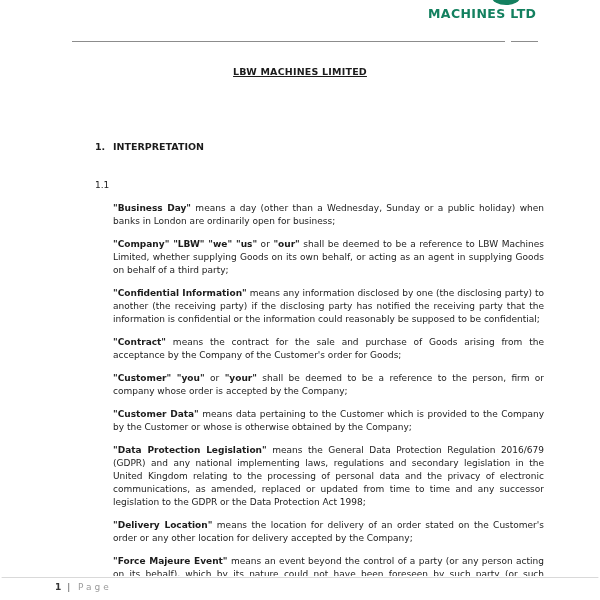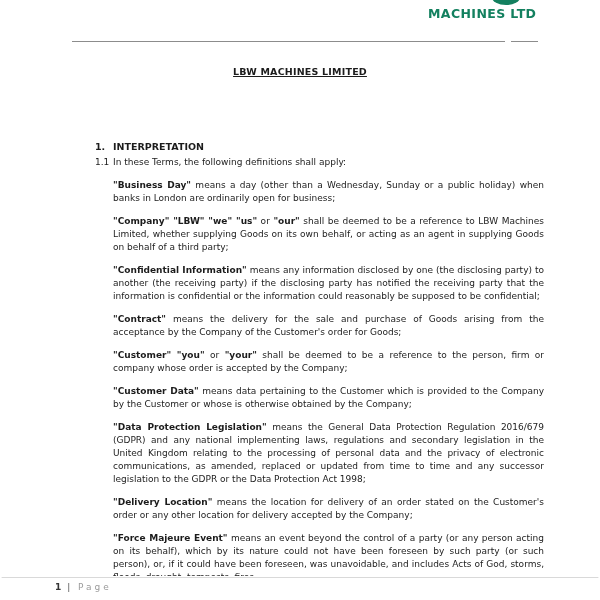--- a/index.html
+++ b/index.html
@@ -64,7 +64,7 @@
   .row { display: flex; }
   .num { width: 18px; flex: none; }
   .heading-row { font-weight: bold; font-size: 9.5px; }
-  .clause-row { margin-top: 3px; }
+  .clause-row { margin-top: 26px; }
   .defs { margin-left: 18px; }
   .def { margin: 10px 0 0 0; text-align: justify; }
   .def .b { font-weight: bold; }

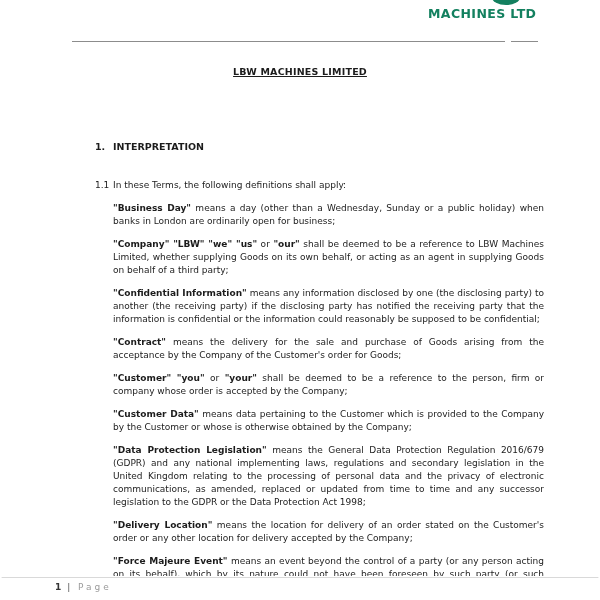--- a/index.html
+++ b/index.html
@@ -108,7 +108,6 @@
     </div>
     <div class="row clause-row">
       <span class="num">1.1</span>
-      <span>In these Terms, the following definitions shall apply:</span>
     </div>
     <div class="defs">
         <p class="def"><span class="b">"Business Day"</span><span> means a day (other than a Wednesday, Sunday or a public holiday) when banks in London are ordinarily open for business;</span></p>

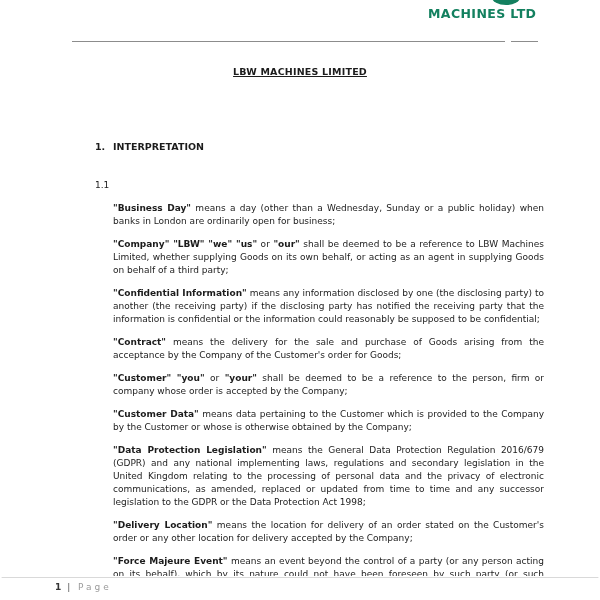--- a/index.html
+++ b/index.html
@@ -113,7 +113,7 @@
         <p class="def"><span class="b">"Business Day"</span><span> means a day (other than a Wednesday, Sunday or a public holiday) when banks in London are ordinarily open for business;</span></p>
         <p class="def"><span class="b">"Company" "LBW" "we" "us"</span><span> or </span><span class="b">"our"</span><span> shall be deemed to be a reference to LBW Machines Limited, whether supplying Goods on its own behalf, or acting as an agent in supplying Goods on behalf of a third party;</span></p>
         <p class="def"><span class="b">"Confidential Information"</span><span> means any information disclosed by one (the disclosing party) to another (the receiving party) if the disclosing party has notified the receiving party that the information is confidential or the information could reasonably be supposed to be confidential;</span></p>
-        <p class="def"><span class="b">"Contract"</span><span> means the delivery for the sale and purchase of Goods arising from the acceptance by the Company of the Customer's order for Goods;</span></p>
+        <p class="def"><span class="b">"Contract"</span><span> means the contract for the sale and purchase of Goods arising from the acceptance by the Company of the Customer's order for Goods;</span></p>
         <p class="def"><span class="b">"Customer" "you"</span><span> or </span><span class="b">"your"</span><span> shall be deemed to be a reference to the person, firm or company whose order is accepted by the Company;</span></p>
         <p class="def"><span class="b">"Customer Data"</span><span> means data pertaining to the Customer which is provided to the Company by the Customer or whose is otherwise obtained by the Company;</span></p>
         <p class="def"><span class="b">"Data Protection Legislation"</span><span> means the General Data Protection Regulation 2016/679 (GDPR) and any national implementing laws, regulations and secondary legislation in the United Kingdom relating to the processing of personal data and the privacy of electronic communications, as amended, replaced or updated from time to time and any successor legislation to the GDPR or the Data Protection Act 1998;</span></p>

